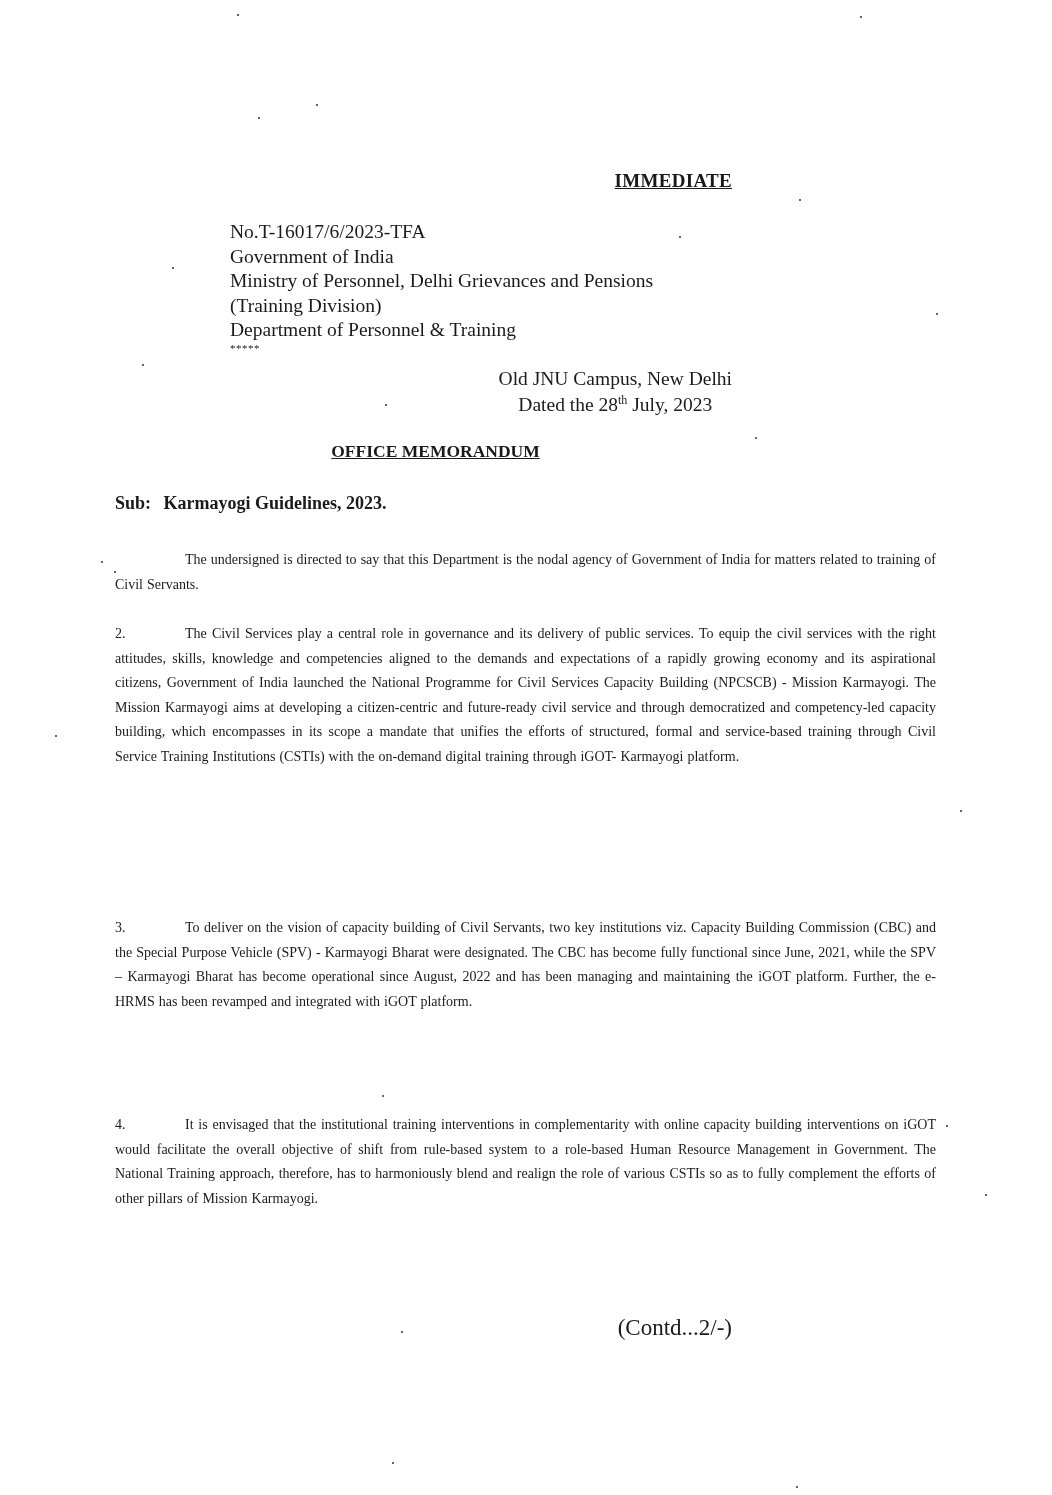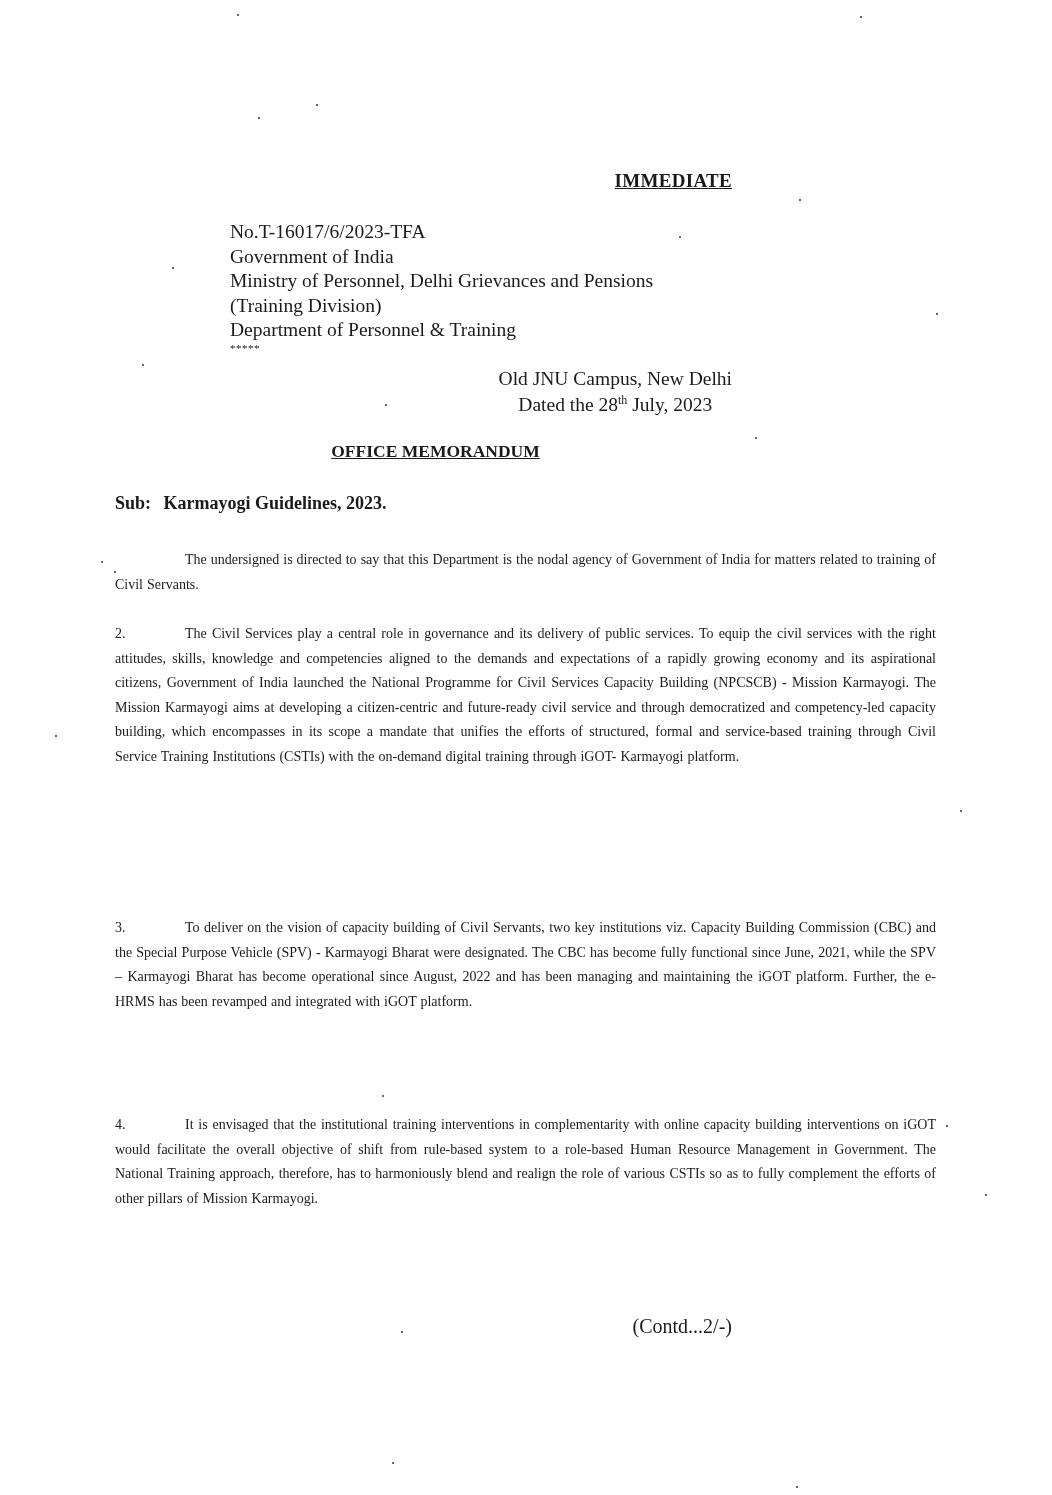--- a/index.html
+++ b/index.html
@@ -109,7 +109,7 @@
       position: absolute;
       right: 116px;
       top: 1315px;
-      font-size: 20px;
+      font-size: 23px;
       text-align: right;
     }
   </style>

